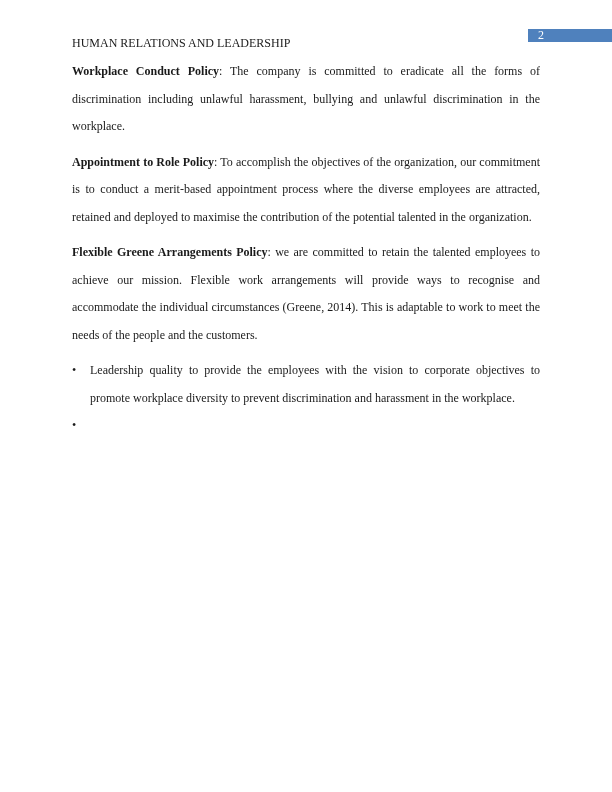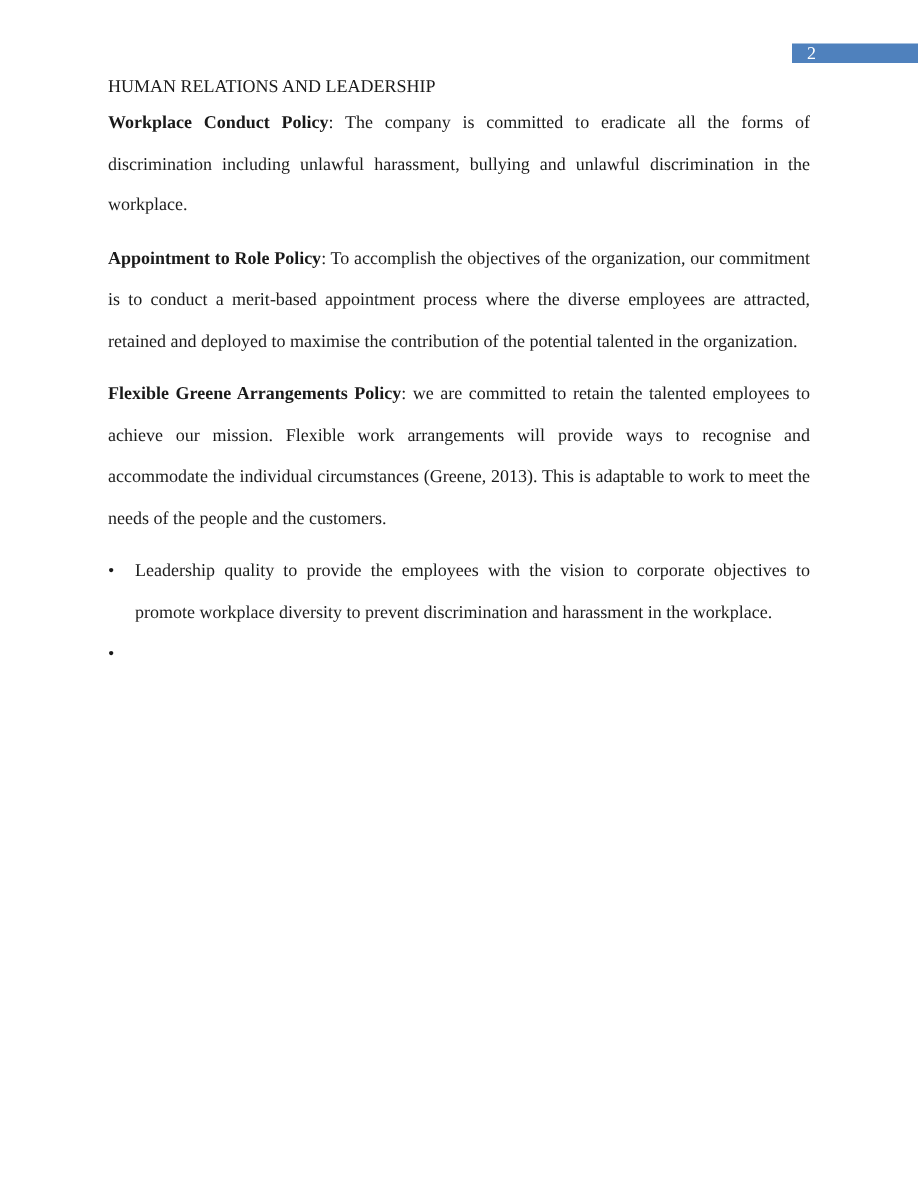--- a/index.html
+++ b/index.html
@@ -5,7 +5,7 @@
   html, body { margin: 0; padding: 0; background: #ffffff; }
   body { width: 612px; height: 792px; position: relative; overflow: hidden;
          font-family: "Liberation Serif", serif; color: #1a1a1a; }
-  .header-title { position: absolute; left: 72px; top: 36px; font-size: 12px; letter-spacing: 0; margin-top: 14px; }
+  .header-title { position: absolute; left: 72px; top: 36px; font-size: 12px; letter-spacing: 0; }
   .page-num-box { position: absolute; left: 528px; top: 29px; width: 84px; height: 13px; background: #4f81bd; }
   .page-num { position: absolute; left: 10px; top: -1px; font-size: 12px; color: #ffffff; }
   .content { position: absolute; left: 72px; top: 68px; width: 468px; font-size: 12px; line-height: 27.5px; }

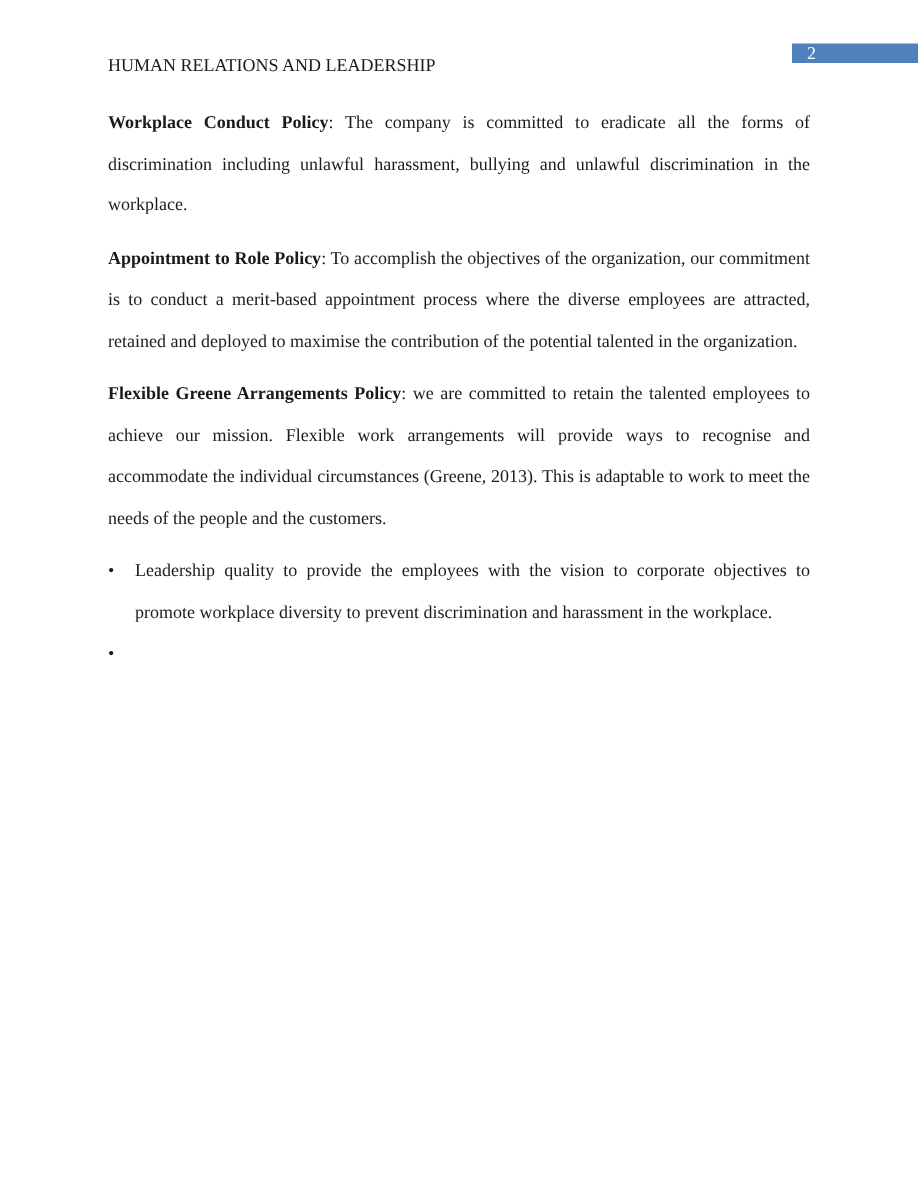--- a/index.html
+++ b/index.html
@@ -8,7 +8,7 @@
   .header-title { position: absolute; left: 72px; top: 36px; font-size: 12px; letter-spacing: 0; }
   .page-num-box { position: absolute; left: 528px; top: 29px; width: 84px; height: 13px; background: #4f81bd; }
   .page-num { position: absolute; left: 10px; top: -1px; font-size: 12px; color: #ffffff; }
-  .content { position: absolute; left: 72px; top: 68px; width: 468px; font-size: 12px; line-height: 27.5px; }
+  .content { position: absolute; left: 72px; top: 58px; width: 468px; font-size: 12px; line-height: 27.5px; }
   p { margin: 0 0 8px 0; text-align: justify; }
   .indent { text-indent: 36px; }
   b { font-weight: bold; }

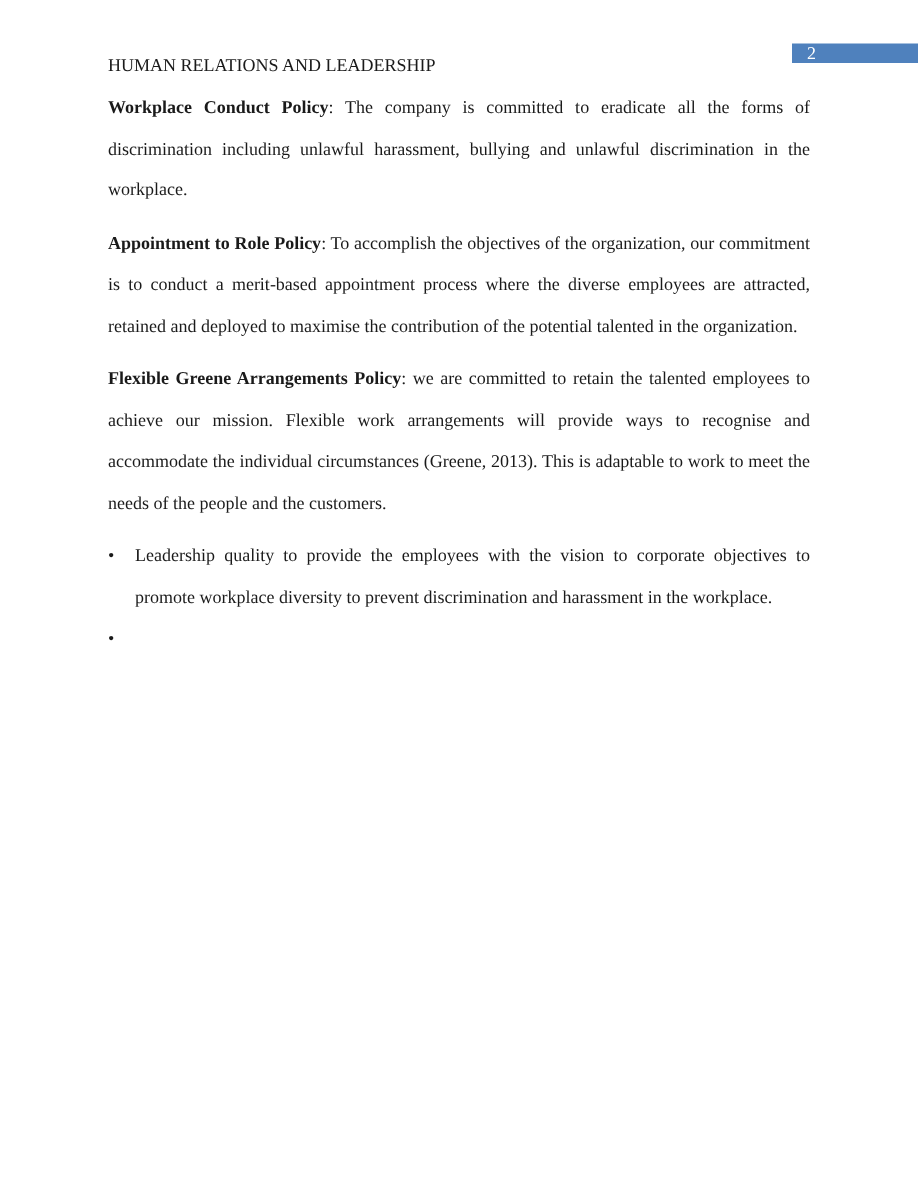--- a/index.html
+++ b/index.html
@@ -27,7 +27,7 @@
 <div class="content">
   <p><b>Workplace Conduct Policy</b><span>: The company is committed to eradicate all the forms of discrimination including unlawful harassment, bullying and unlawful discrimination in the workplace.</span></p>
   <p><b>Appointment to Role Policy</b><span>: To accomplish the objectives of the organization, our commitment is to conduct a merit-based appointment process where the diverse employees are attracted, retained and deployed to maximise the contribution of the potential talented in the organization.</span></p>
-  <p><b>Flexible Greene Arrangements Policy</b><span>: we are committed to retain the talented employees to achieve our mission. Flexible work arrangements will provide ways to recognise and accommodate the individual circumstances (Greene, 2013). This is adaptable to work to meet the needs of the people and the customers.</span></p>
+  <p><b>Flexible Greene Arrangements Policy</b><span>: we are committed to retain the talented employees to achieve our mission. Flexible work arrangements will provide ways to recognise and accommodate the individual circumstances (Greene, 2014). This is adaptable to work to meet the needs of the people and the customers.</span></p>
   <ul>
     <li><span class="bullet">•</span><span>Leadership quality to provide the employees with the vision to corporate objectives to promote workplace diversity to prevent discrimination and harassment in the workplace.</span></li>
     <li><span class="bullet">•</span></li>

